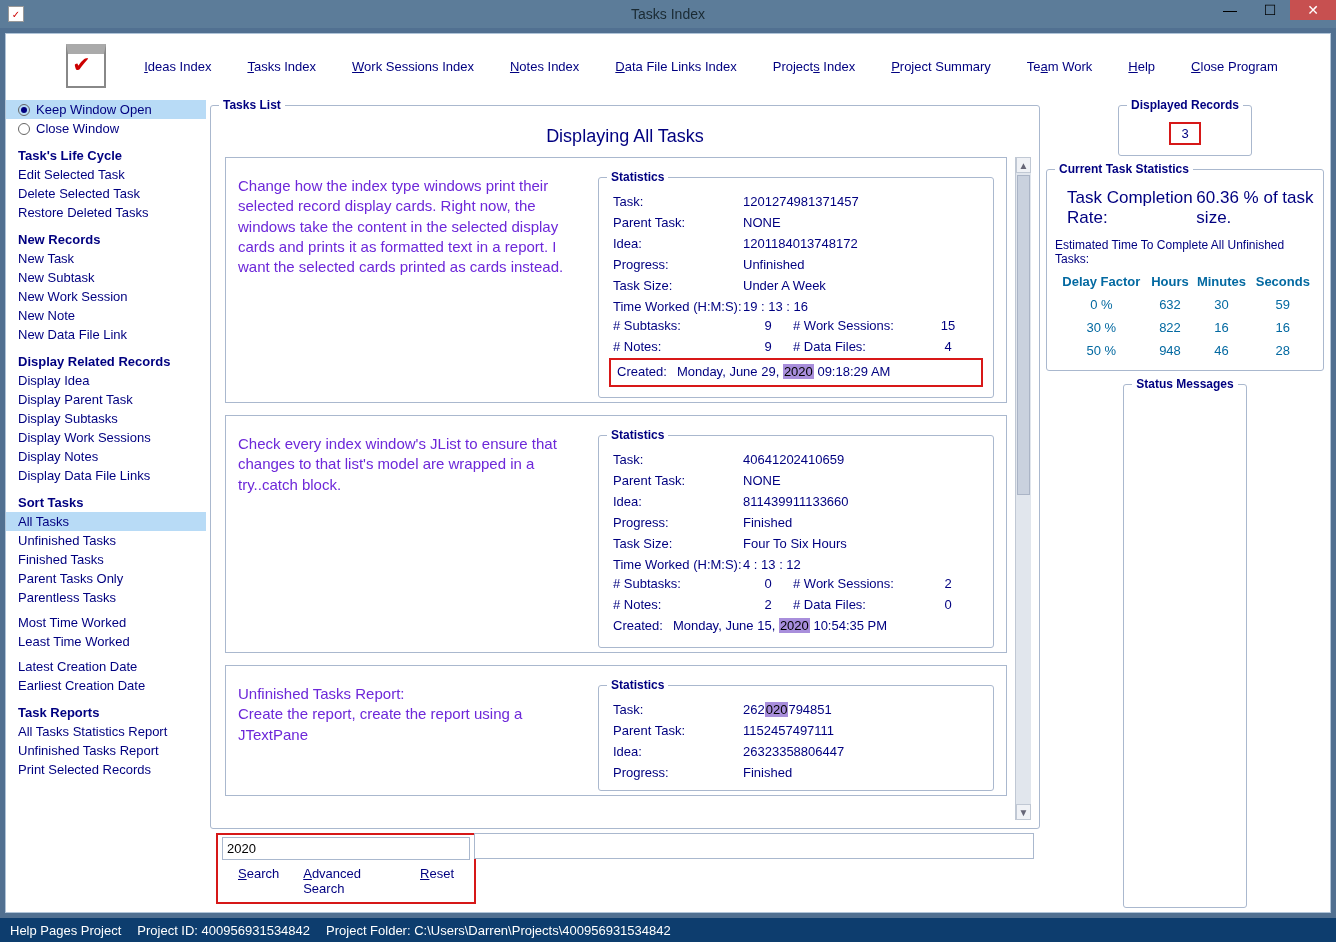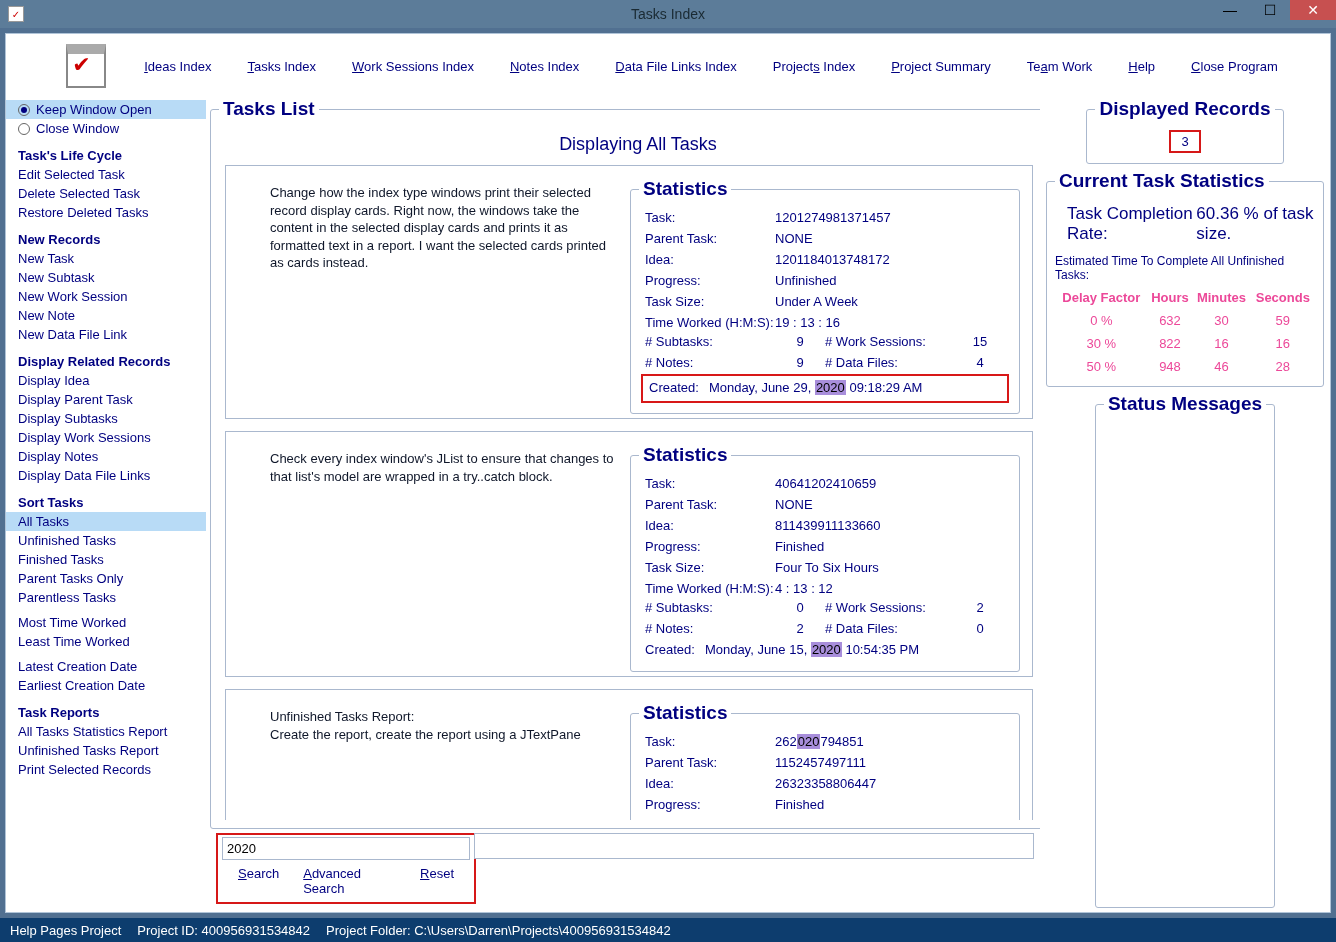--- a/index.html
+++ b/index.html
@@ -39,7 +39,7 @@
   
   .center { flex:1; display:flex; flex-direction:column; padding:4px 0 4px 4px; overflow:hidden;}
   fieldset { border:1px solid #aab8ce; border-radius:3px; margin:0; padding:8px 8px 8px 8px;}
-  fieldset > legend { color:#000080; font-weight:bold; font-size:19px; padding:0 4px;}
+  fieldset > legend { color:#000080; font-weight:bold; font-size:12px; padding:0 4px;}
   
   .tasklist { flex:1; overflow:hidden; display:flex; flex-direction:column;}
   .tasklist .innertitle { text-align:center; font-size:18px; color:#000080; padding:6px 0 10px 0;}

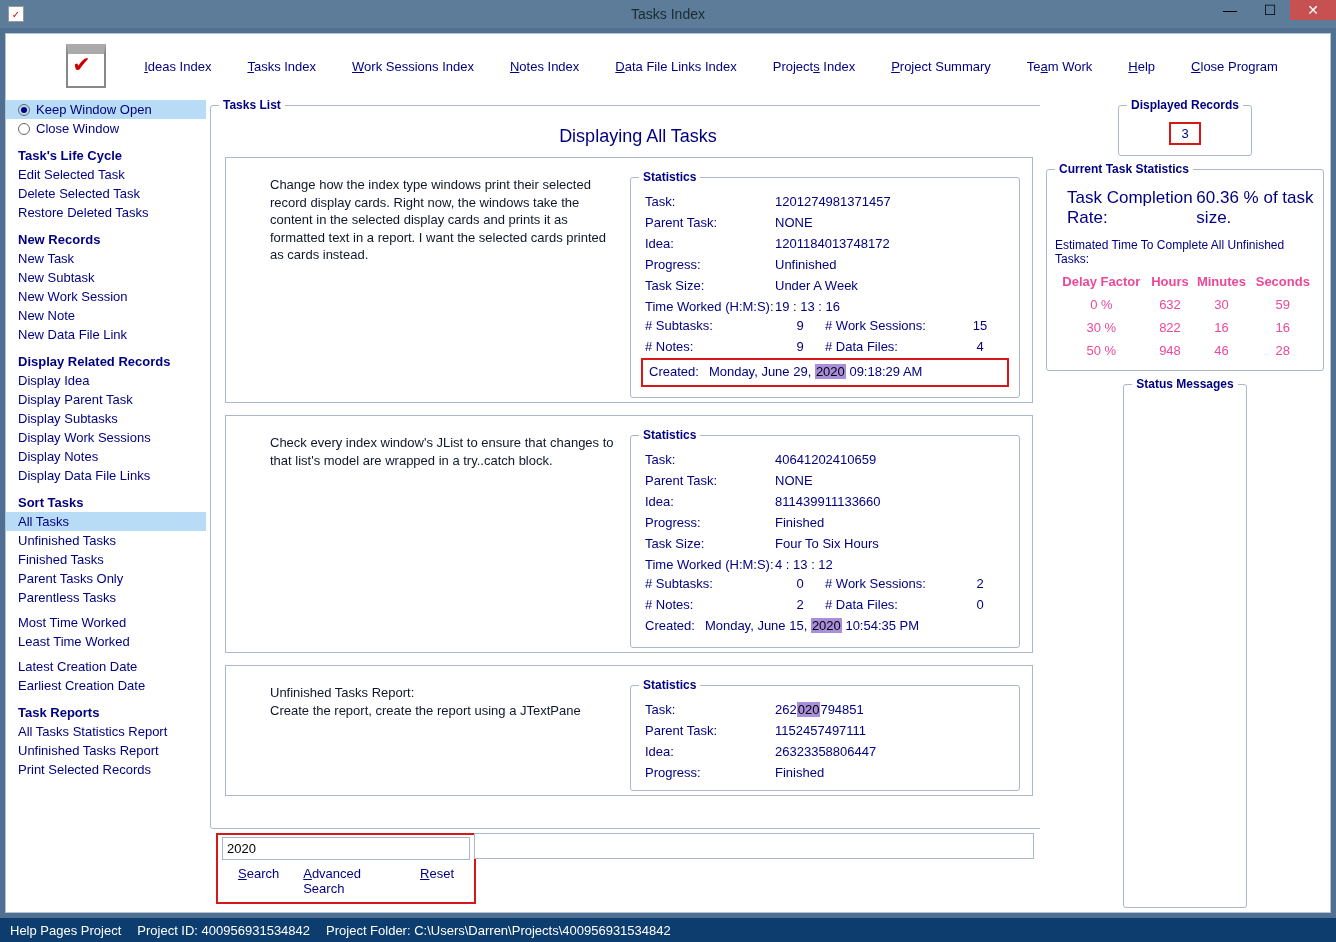--- a/index.html
+++ b/index.html
@@ -50,7 +50,7 @@
   .faux-scrollbar .thumb { position:absolute; left:1px; right:1px; top:18px; height:320px; background:#c9d1de; border:1px solid #aab4c6;}
 
   .taskcard { border:1px solid #aab8ce; margin:0 6px 12px 6px; padding:12px 12px 4px 12px; background:#fff; display:flex; gap:10px;}
-  .taskdesc { width:350px; font-size:13px; color:#0f172a; line-height:1.35; padding-top:6px;margin-left:32px;}
+  .taskdesc { width:350px; font-size:15px; color:#6d28d9; line-height:1.35; padding-top:6px;}
   fieldset.stats { flex:1; }
   .statgrid { display:grid; grid-template-columns: 130px 1fr; row-gap:6px; font-size:13px; color:#000080; padding:2px 6px;}
   .statgrid .lbl { color:#000080; }

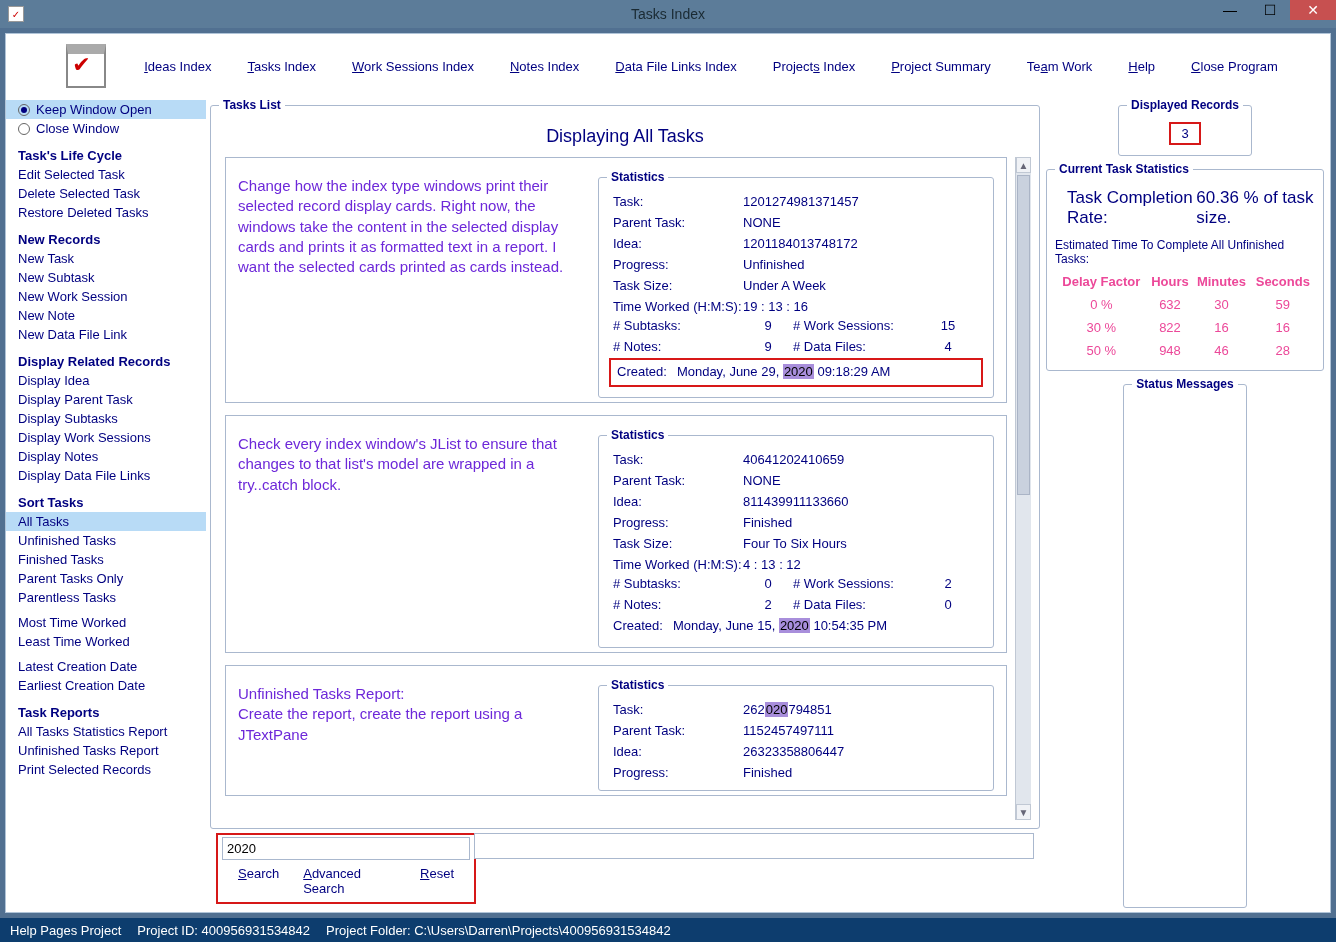--- a/index.html
+++ b/index.html
@@ -75,7 +75,7 @@
   
   .ratewrap { font-size:17px; padding:4px 0; display:flex; justify-content:space-between;margin-left:12px;}
   .estlabel { font-size:12px; color:#000080; padding:6px 0 4px 0;}
-  .esttable { width:100%; font-size:13px; border-collapse:collapse; color:#ec4899;}
+  .esttable { width:100%; font-size:13px; border-collapse:collapse; color:#0369a1;}
   .esttable th, .esttable td { text-align:center; padding:4px 0;}
   .statusmsg { flex:1; background:#fff; }
   

